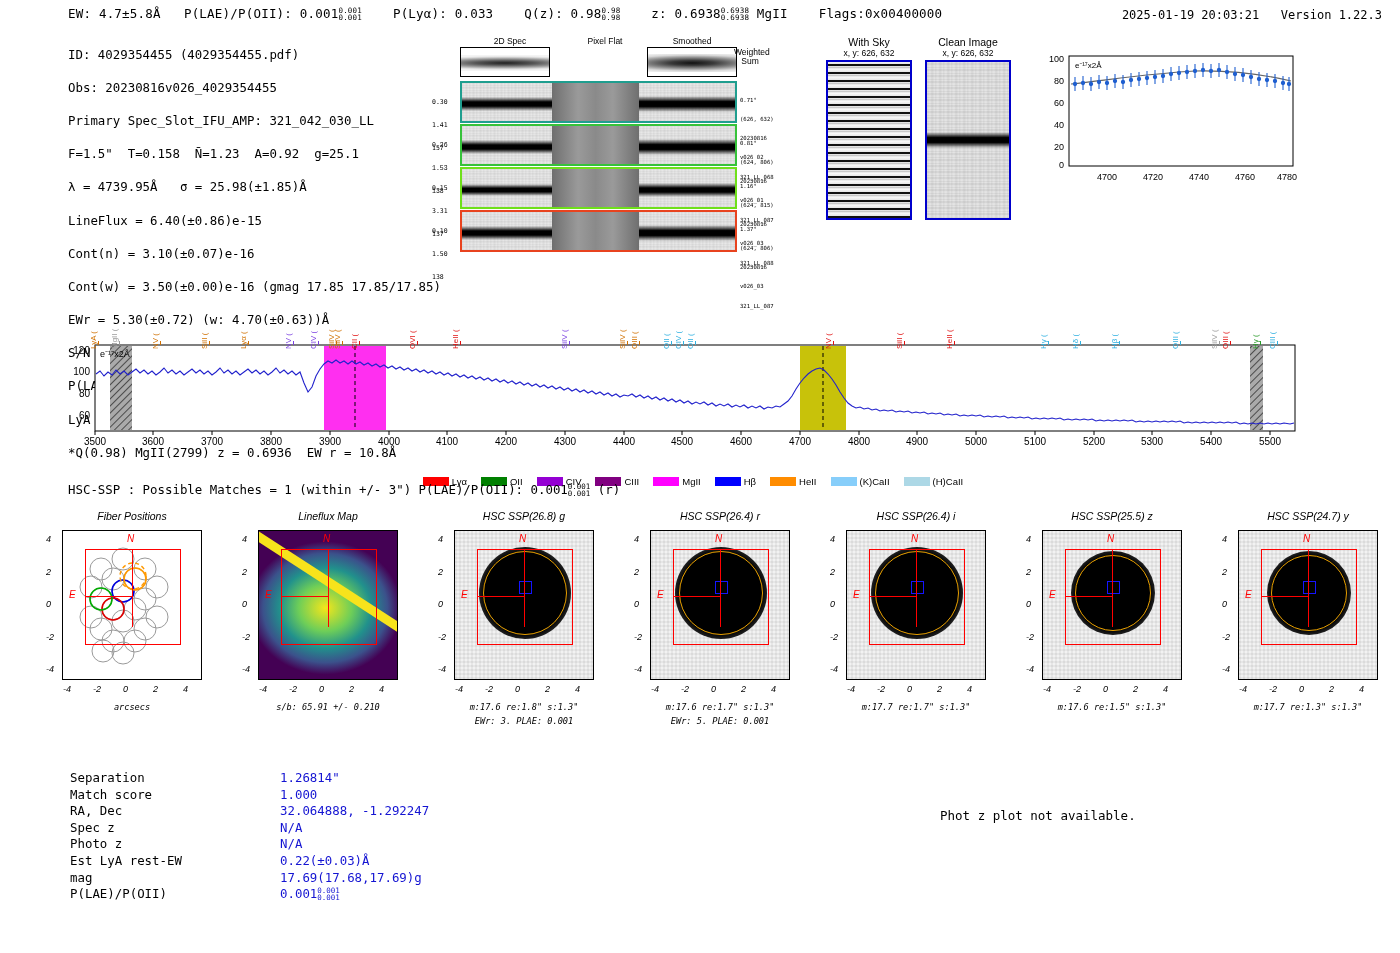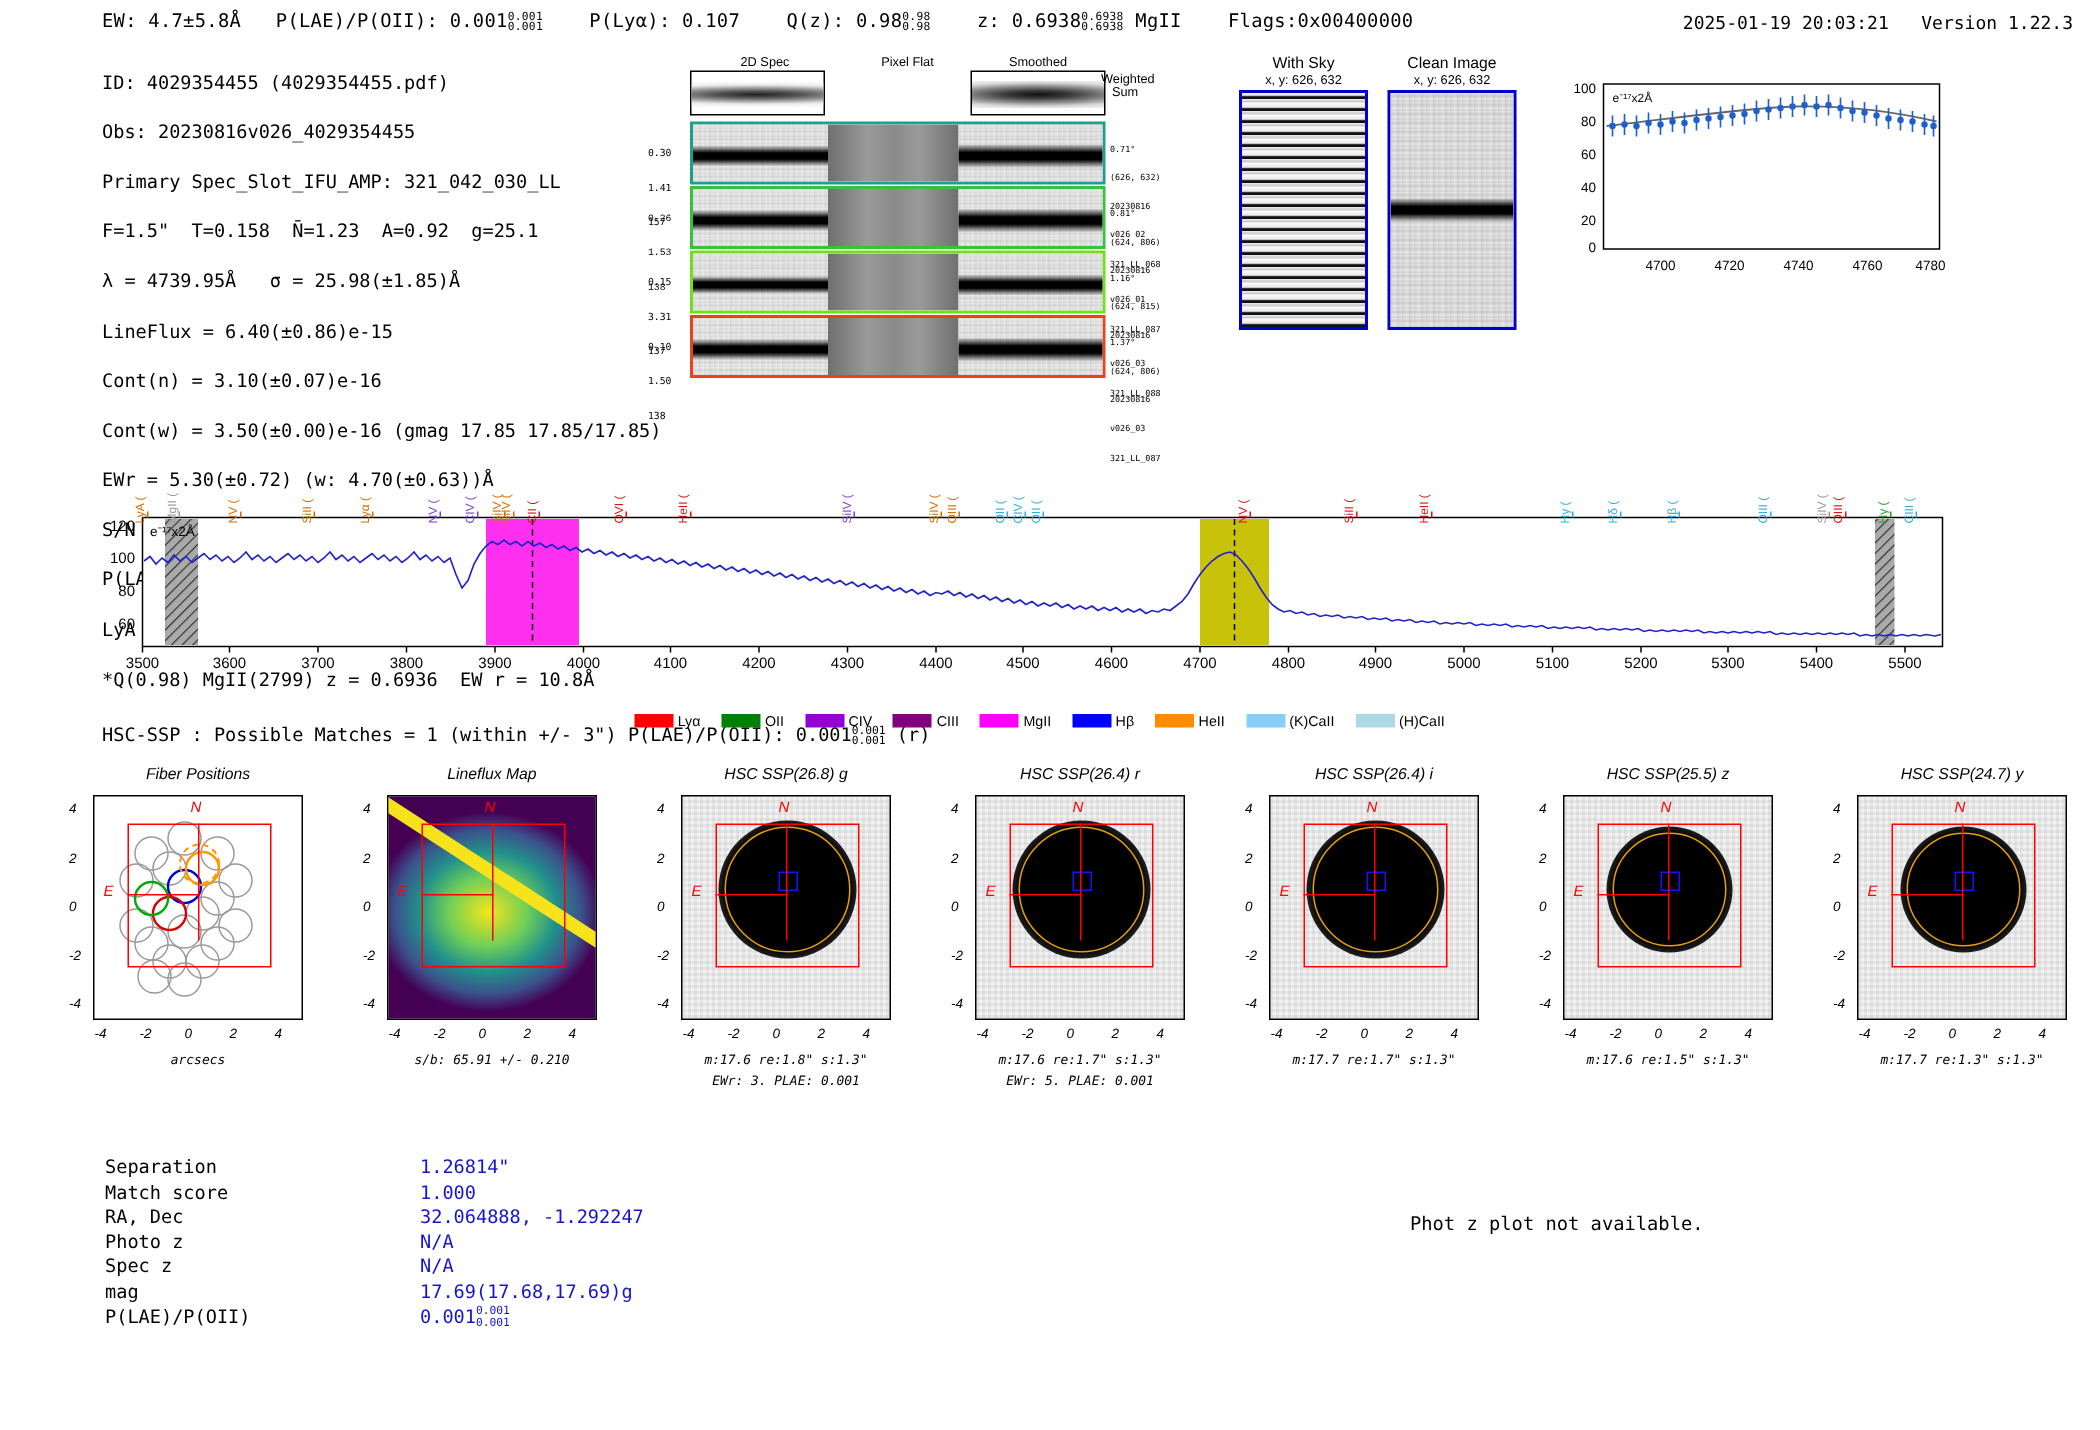--- a/index.html
+++ b/index.html
@@ -82,7 +82,7 @@
   &nbsp;
   <span>P(LAE)/P(OII): 0.001</span><span class="frac"><span>0.001</span><br><span>0.001</span></span>
   &nbsp;&nbsp;
-  <span>P(Lyα): 0.107</span>
+  <span>P(Lyα): 0.033</span>
   &nbsp;&nbsp;
   <span>Q(z): 0.98</span><span class="frac"><span>0.98</span><br><span>0.98</span></span>
   &nbsp;&nbsp;

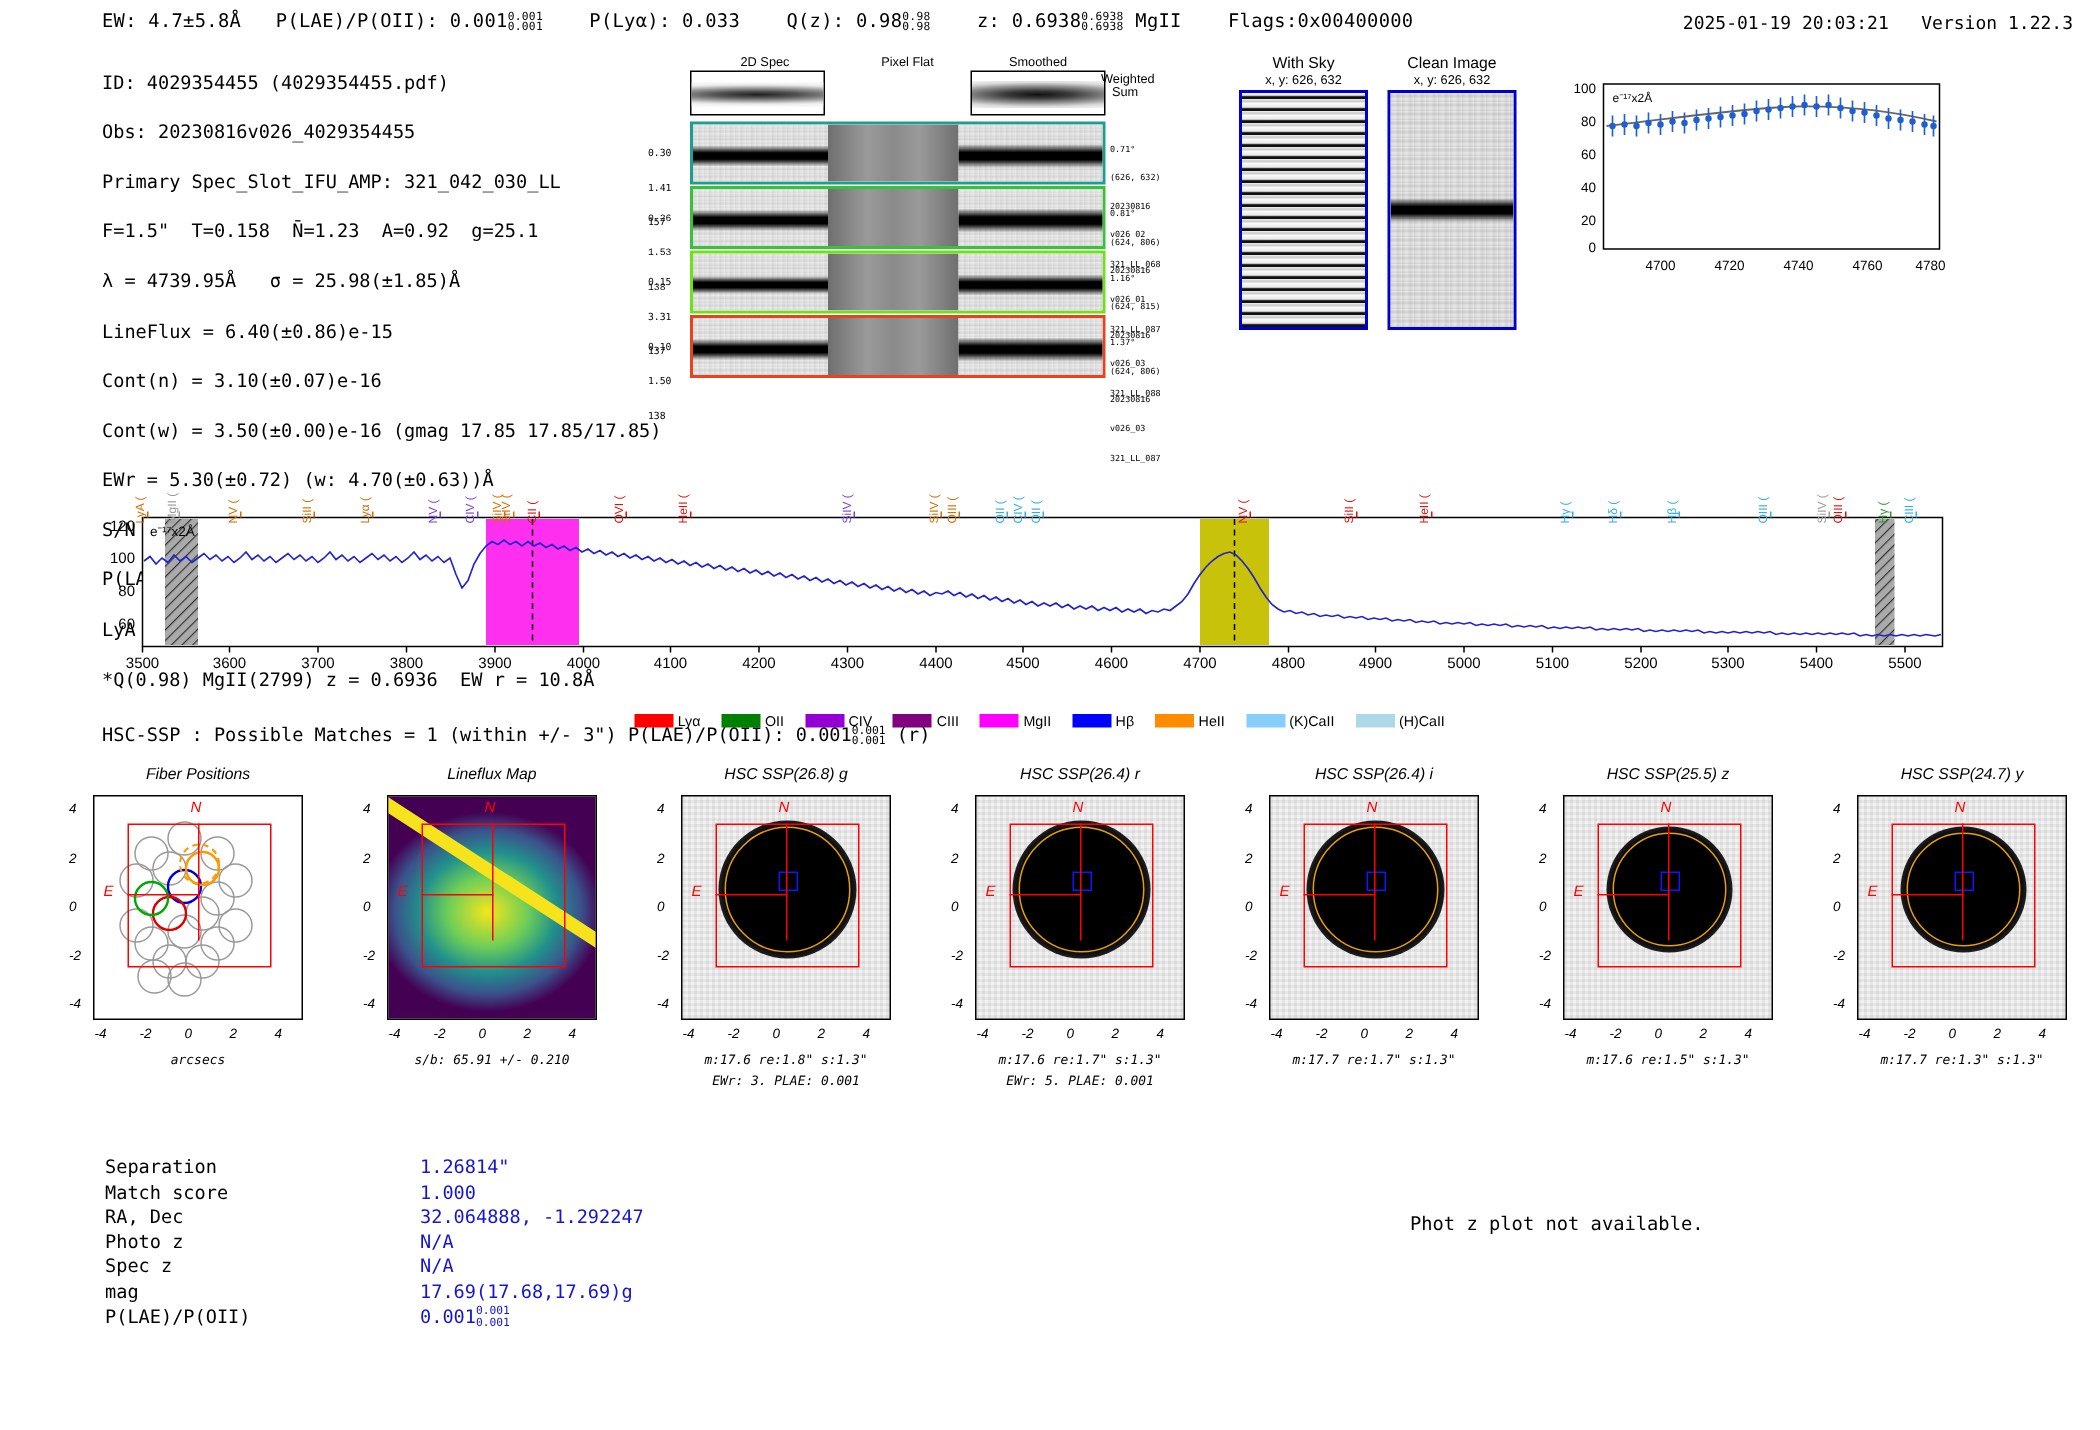--- a/index.html
+++ b/index.html
@@ -684,8 +684,8 @@
   <div><span class="k">Separation</span><span class="v">1.26814"</span></div>
   <div><span class="k">Match score</span><span class="v">1.000</span></div>
   <div><span class="k">RA, Dec</span><span class="v">32.064888, -1.292247</span></div>
+  <div><span class="k">Spec z</span><span class="v">N/A</span></div>
   <div><span class="k">Photo z</span><span class="v">N/A</span></div>
-  <div><span class="k">Spec z</span><span class="v">N/A</span></div>
   <div><span class="k">mag</span><span class="v">17.69(17.68,17.69)g</span></div>
   <div><span class="k">P(LAE)/P(OII)</span><span class="v">0.001</span><span class="frac blue"><span>0.001</span><br><span>0.001</span></span></div>
 </div>

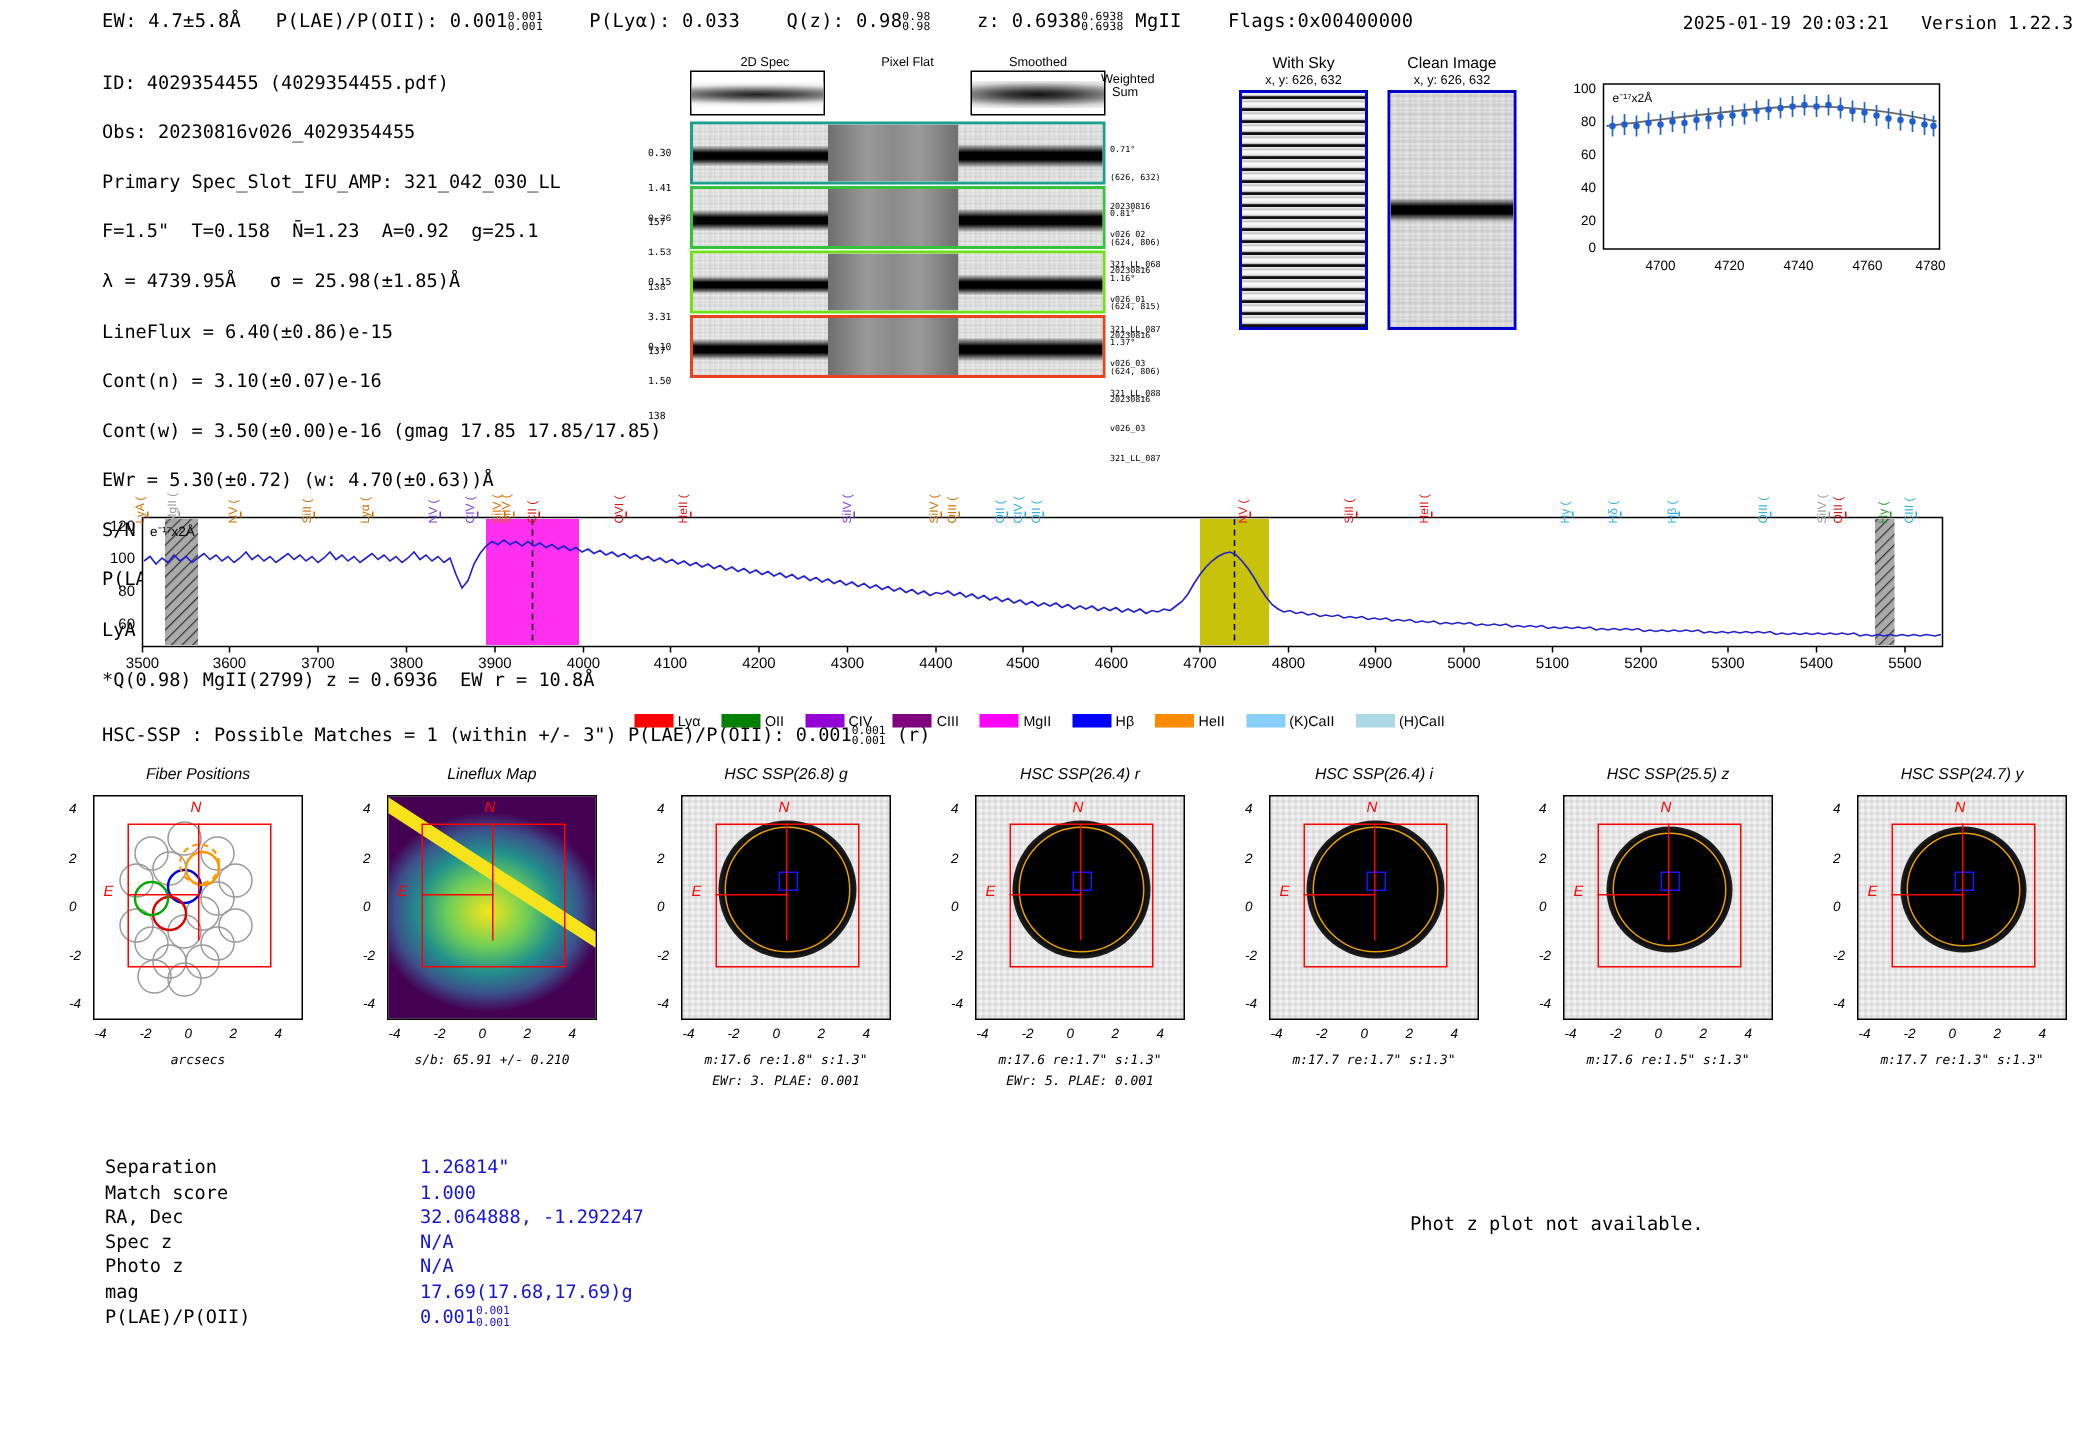--- a/index.html
+++ b/index.html
@@ -686,6 +686,7 @@
   <div><span class="k">RA, Dec</span><span class="v">32.064888, -1.292247</span></div>
   <div><span class="k">Spec z</span><span class="v">N/A</span></div>
   <div><span class="k">Photo z</span><span class="v">N/A</span></div>
+  <div><span class="k">Est LyA rest-EW</span><span class="v">0.22(±0.03)Å</span></div>
   <div><span class="k">mag</span><span class="v">17.69(17.68,17.69)g</span></div>
   <div><span class="k">P(LAE)/P(OII)</span><span class="v">0.001</span><span class="frac blue"><span>0.001</span><br><span>0.001</span></span></div>
 </div>

